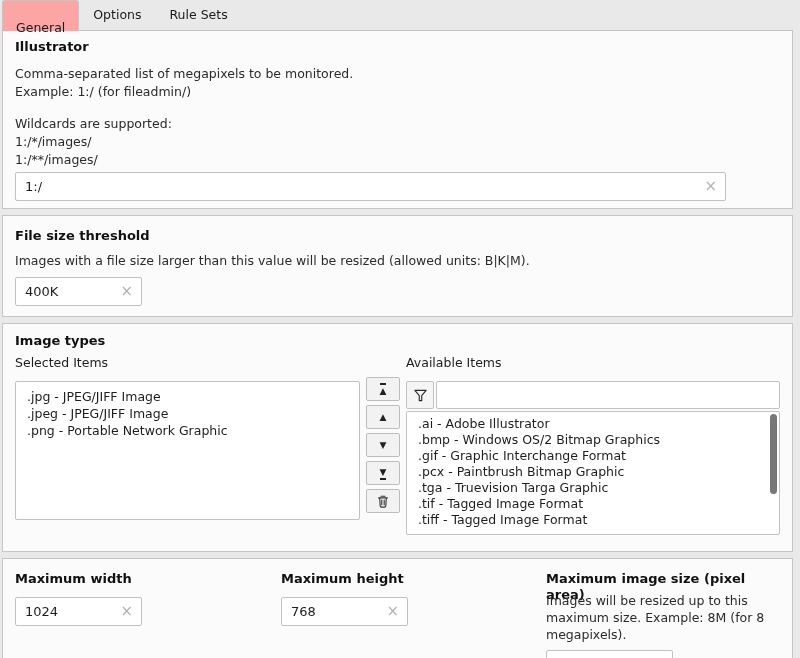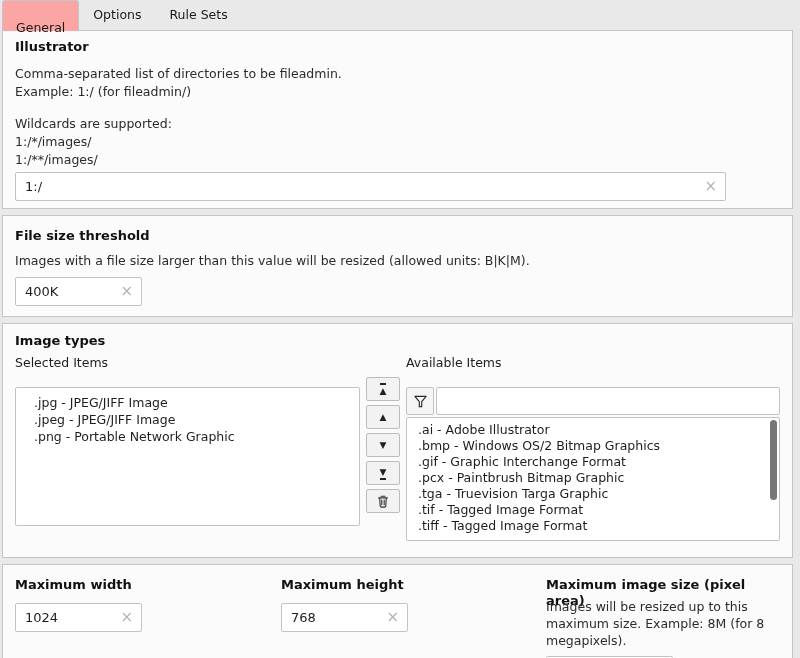--- a/index.html
+++ b/index.html
@@ -95,7 +95,7 @@
 <div class="panel p-directories">
   <div class="section-title">Illustrator</div>
   <div class="desc mt10">
-    <div>Comma-separated list of directories to be fileadmin.</div>
+    <div>Comma-separated list of megapixels to be monitored.</div>
     <div>Example: 1:/ (for fileadmin/)</div>
   </div>
   <div class="desc mt14">

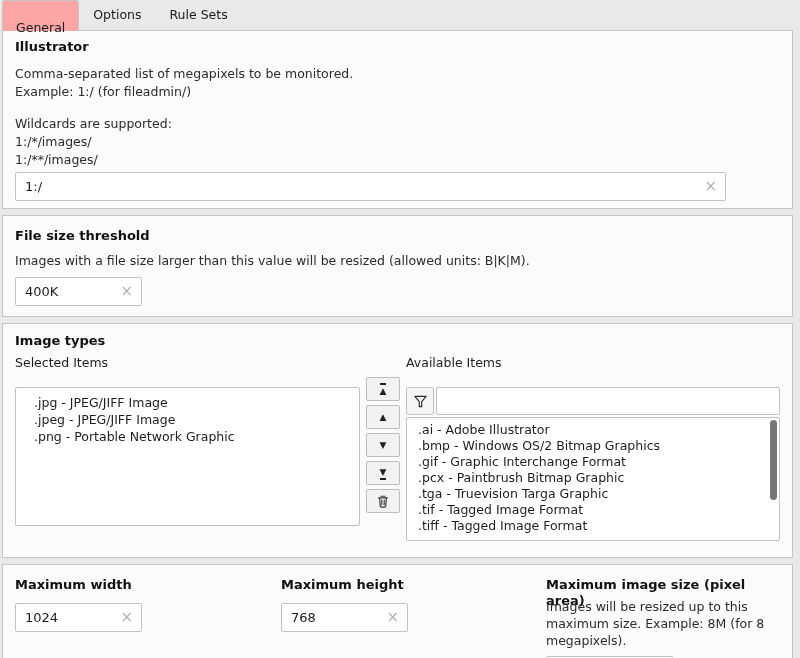--- a/index.html
+++ b/index.html
@@ -47,7 +47,7 @@
   .col-left { width:345px; }
   .col-mid { width:34px; margin:0 6px; padding-top:22px; }
   .col-right { flex:1; }
-  .list-label { height:16px; line-height:16px; margin-bottom:16px; color:#1e1e1e; }
+  .list-label { height:16px; line-height:16px; margin-bottom:10px; color:#1e1e1e; }
   .listbox {
     background:#fff; border:1px solid #c2c2c2; border-radius:2px;
     overflow:hidden; position:relative;

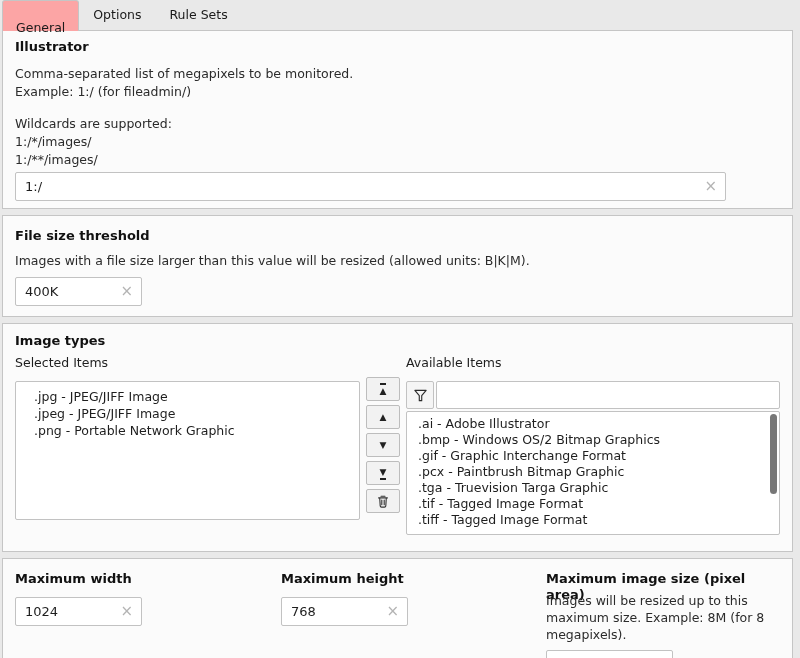--- a/index.html
+++ b/index.html
@@ -52,7 +52,7 @@
     background:#fff; border:1px solid #c2c2c2; border-radius:2px;
     overflow:hidden; position:relative;
   }
-  .list-selected { height:139px; padding-top:6px;padding-left:7px; }
+  .list-selected { height:139px; padding-top:6px; }
   .list-available { height:124px; padding-top:4px; }
   .list-selected .list-option { line-height:17px; }
   .list-available .list-option { line-height:16px; }

